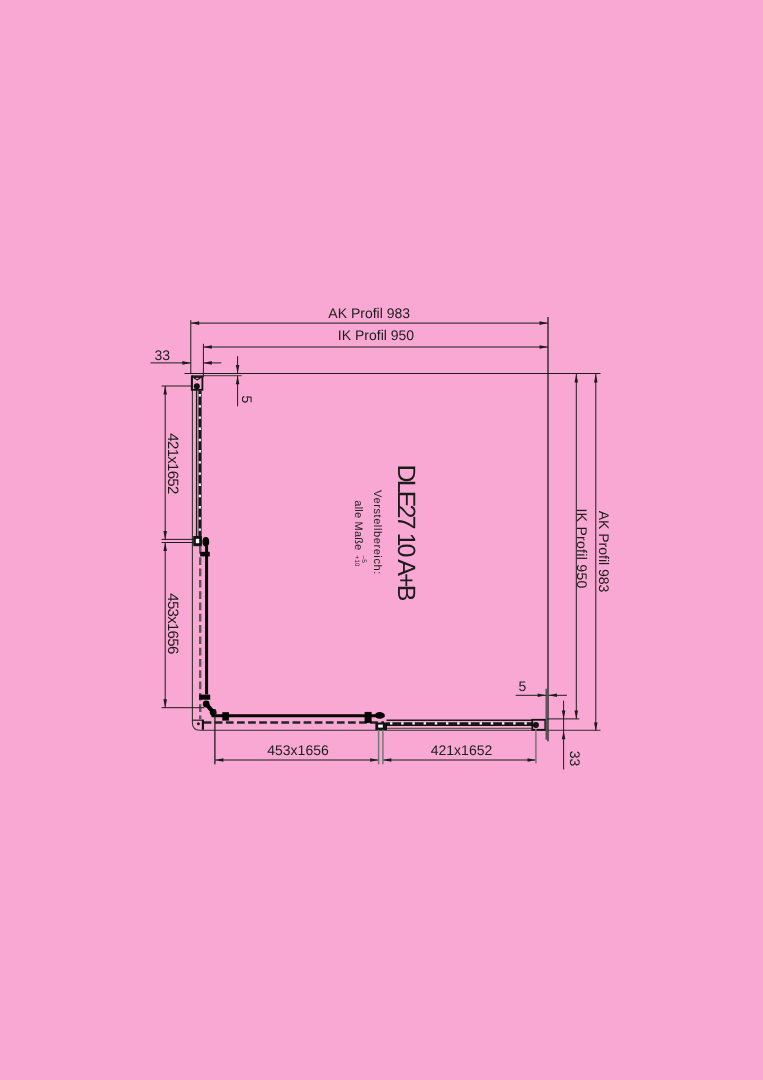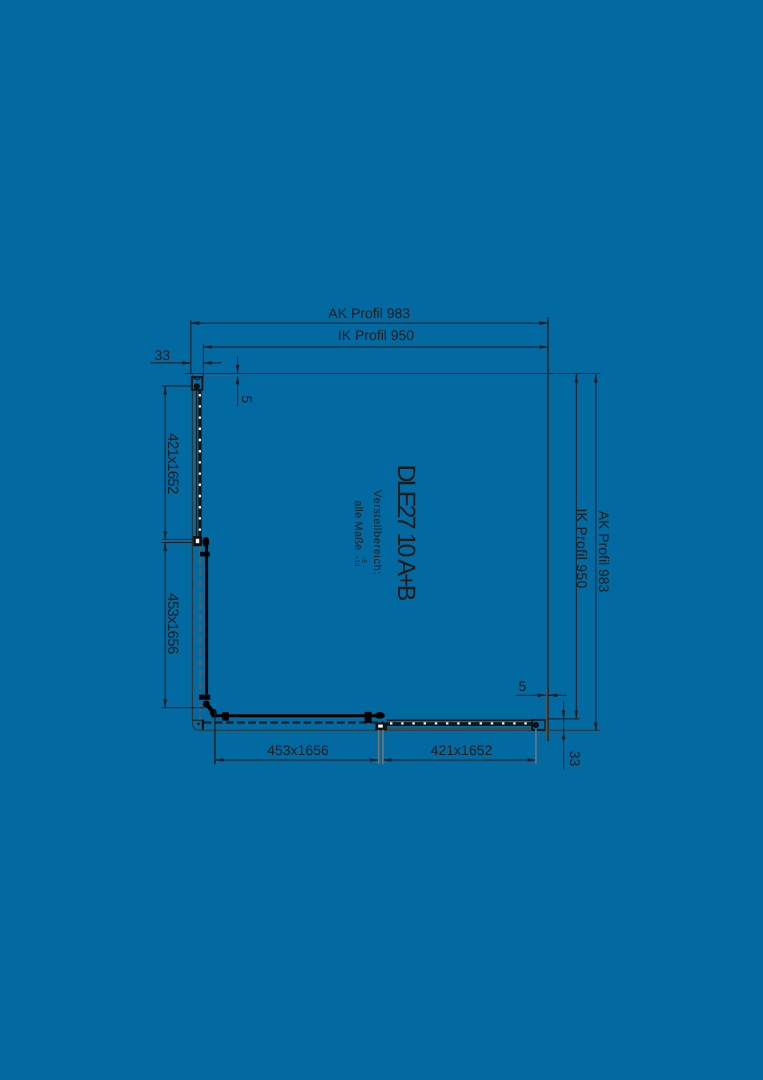--- a/index.html
+++ b/index.html
@@ -3,7 +3,7 @@
 <meta charset="utf-8">
 <style>
   html,body{margin:0;padding:0;background:#ffffff;}
-  .page{width:763px;height:1080px;position:relative;background:#0369a1;overflow:hidden;}
+  .page{width:763px;height:1080px;position:relative;background:#f9a8d4;overflow:hidden;}
   svg{position:absolute;left:0;top:0;}
   text{font-family:"Liberation Sans",sans-serif;fill:#1c1c1c;text-rendering:geometricPrecision;-webkit-font-smoothing:antialiased;}
 </style>

